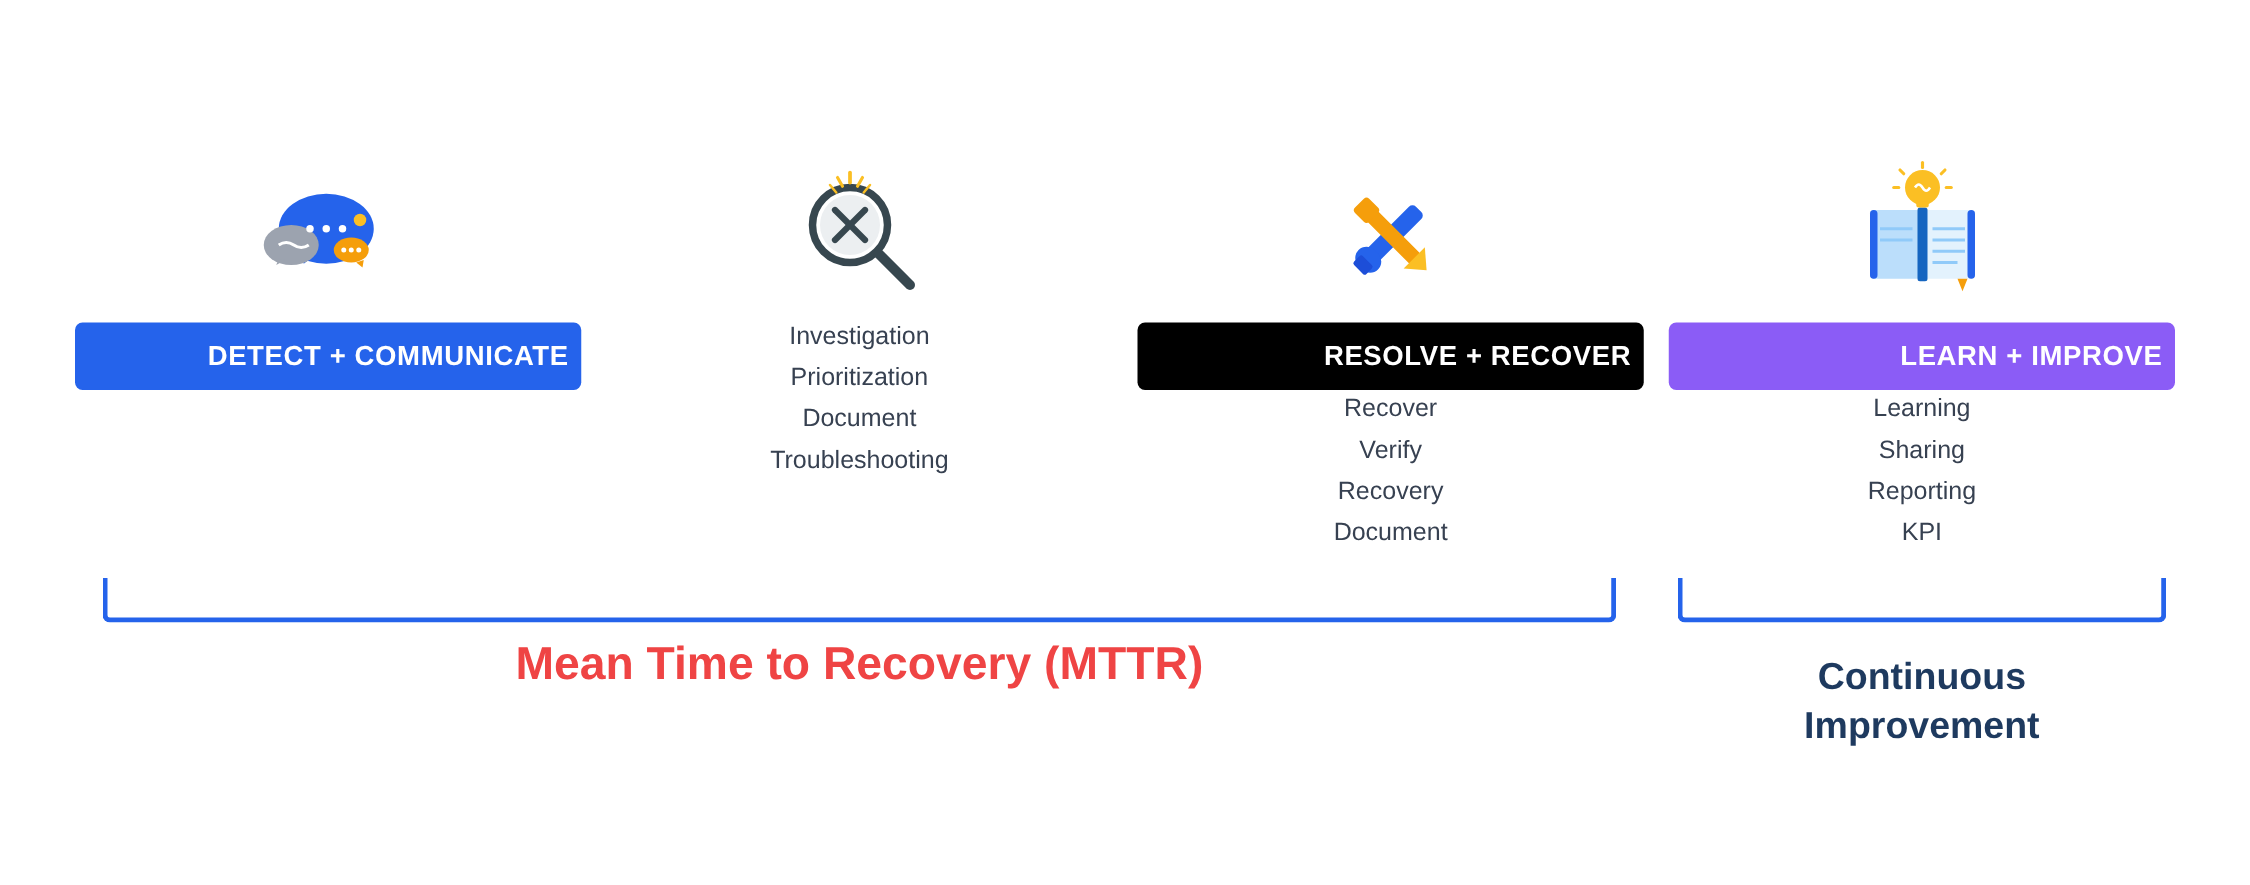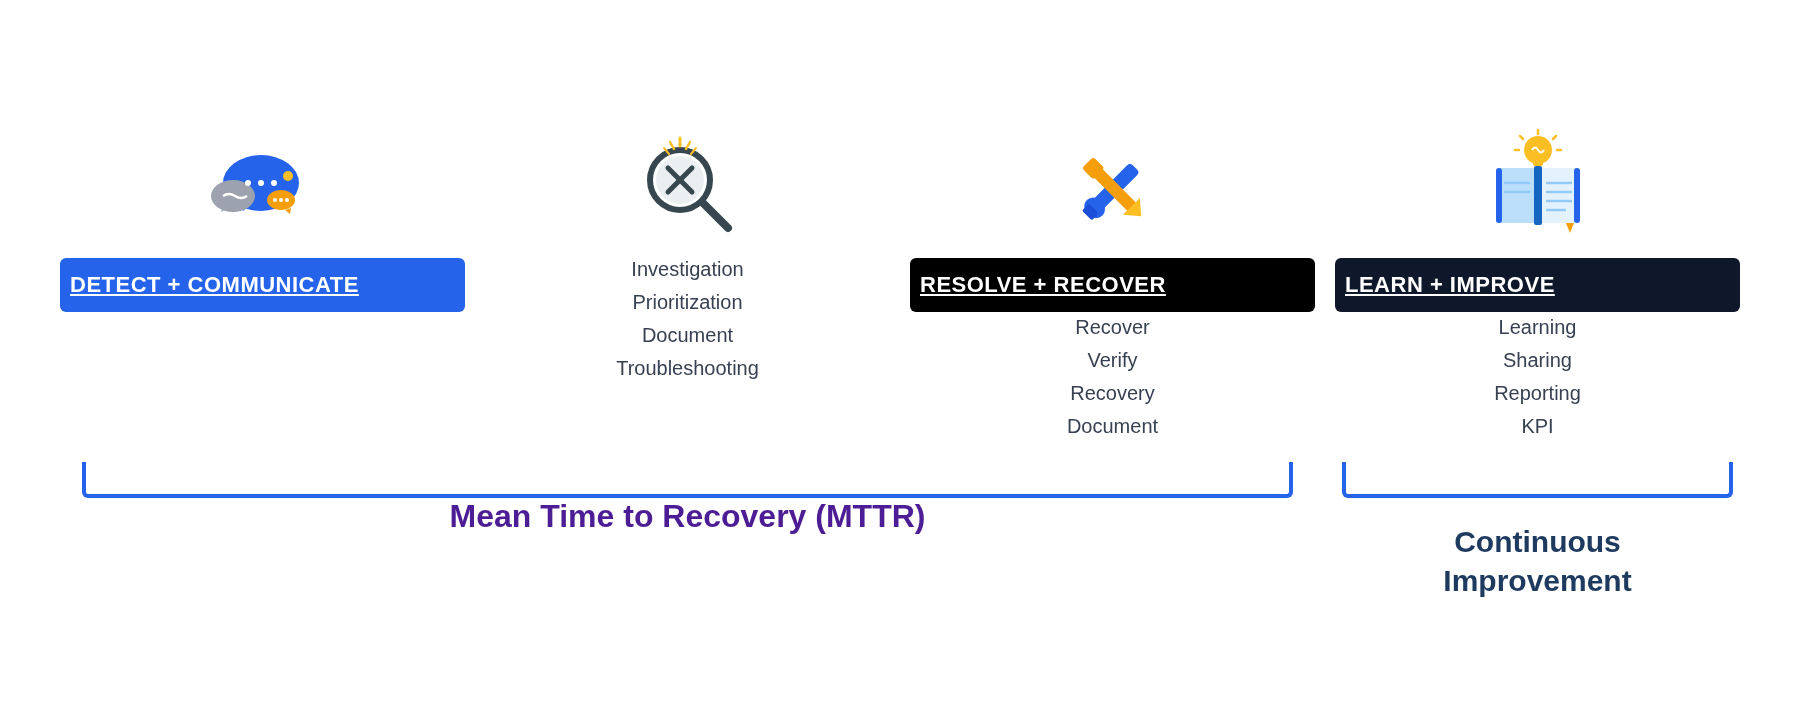--- a/index.html
+++ b/index.html
@@ -50,13 +50,12 @@
       width: 100%;
       padding: 14px 10px;
       border-radius: 6px;
-      text-align: left;
+      text-align: right;
       font-weight: 800;
       font-size: 22px;
       color: #ffffff;
       letter-spacing: 0.5px;
       margin-bottom: 4px;
-      text-decoration: underline;
     }
     .badge-blue { background-color: #2563eb; }
     .badge-orange { background-color: #f59e0b; }

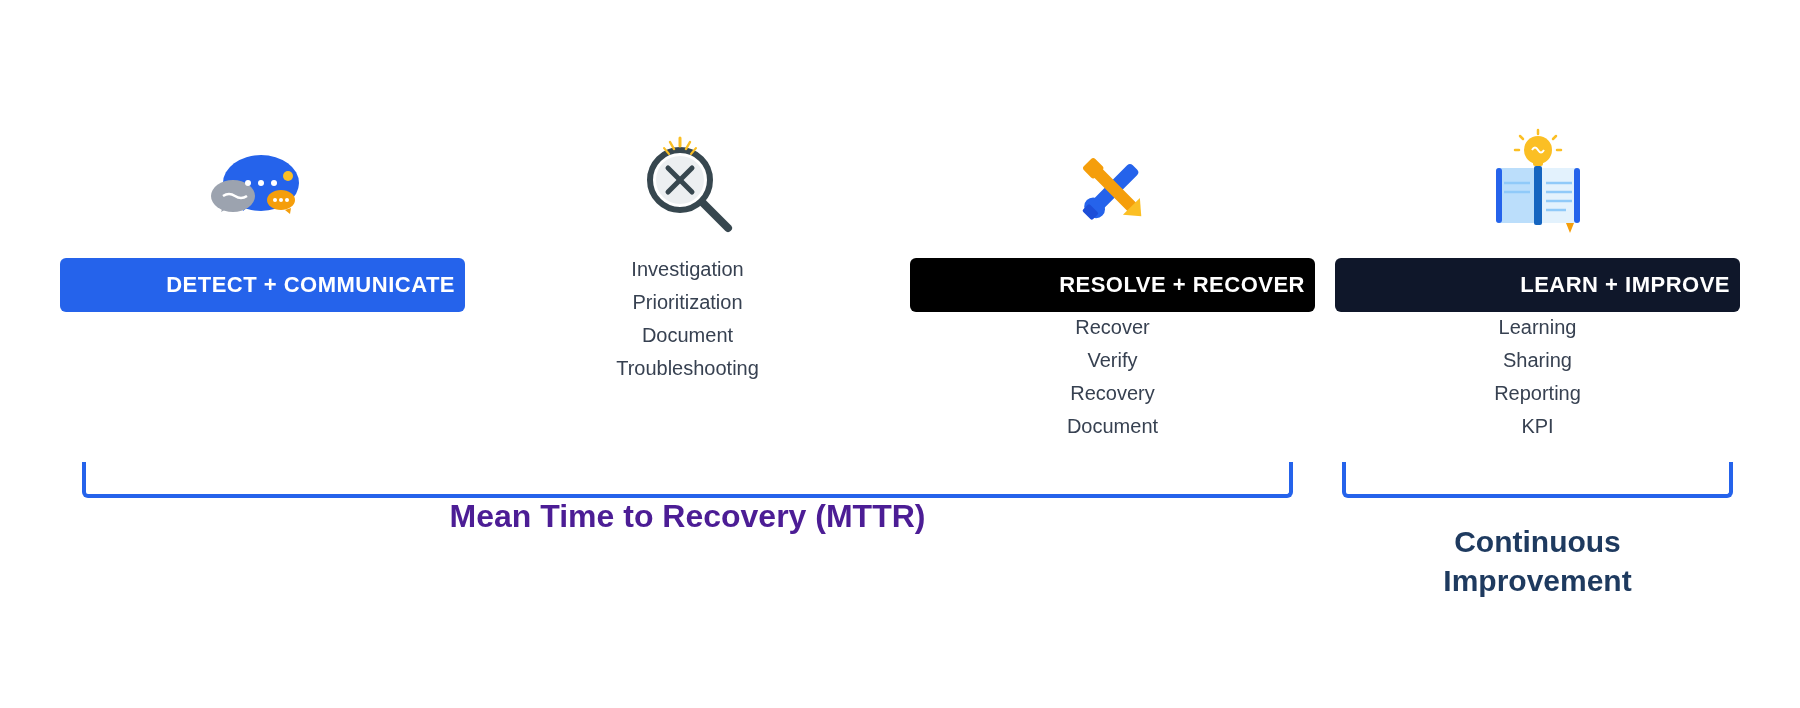--- a/index.html
+++ b/index.html
@@ -60,7 +60,7 @@
     .badge-blue { background-color: #2563eb; }
     .badge-orange { background-color: #f59e0b; }
     .badge-teal { background-color: #000000; }
-    .badge-green { background-color: #0f172a; }
+    .badge-green { background-color: #8b5cf6; }
 
     .items-list {
       list-style: none;

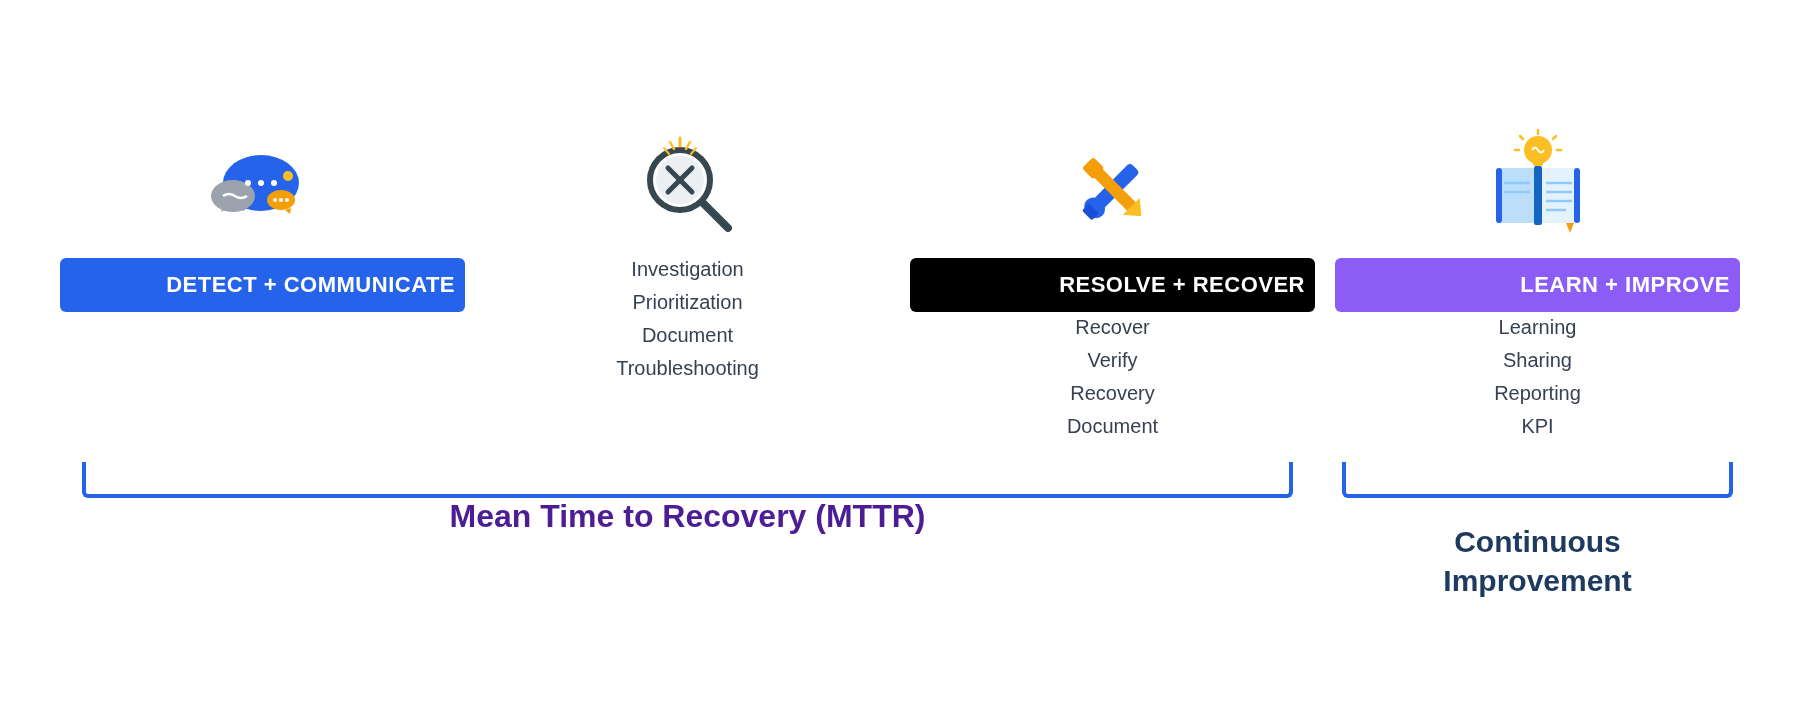--- a/index.html
+++ b/index.html
@@ -97,9 +97,10 @@
       border-radius: 0 0 6px 6px;
     }
     .mttr-label {
-      font-size: 32px;
+      font-size: 37px;
       font-weight: 700;
-      color: #4c1d95;
+      color: #ef4444;
+      margin-top: 12px;
       text-align: center;
     }
 

